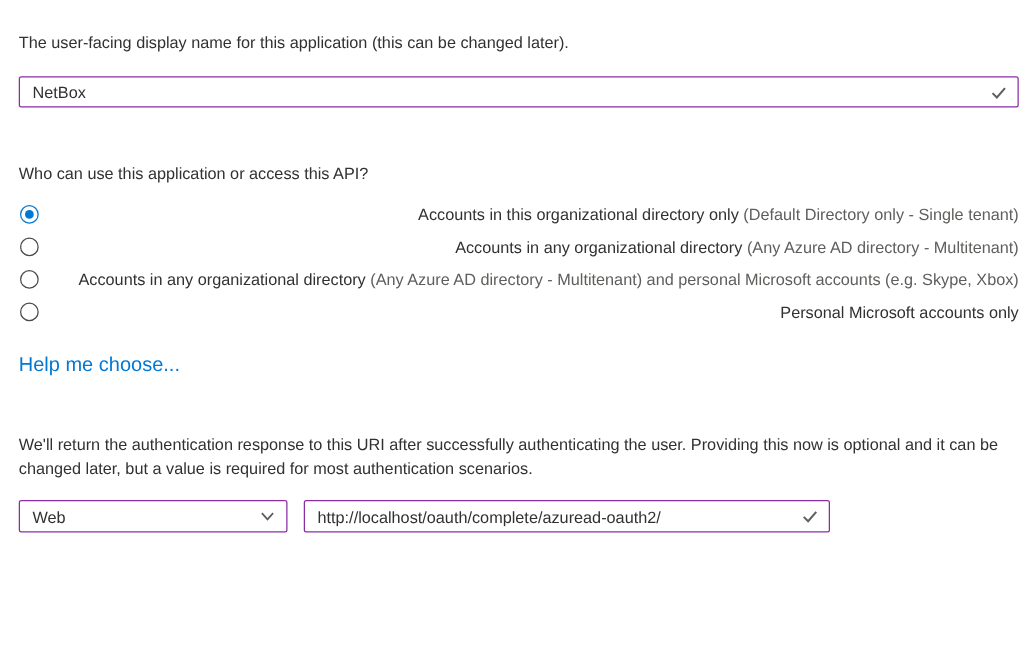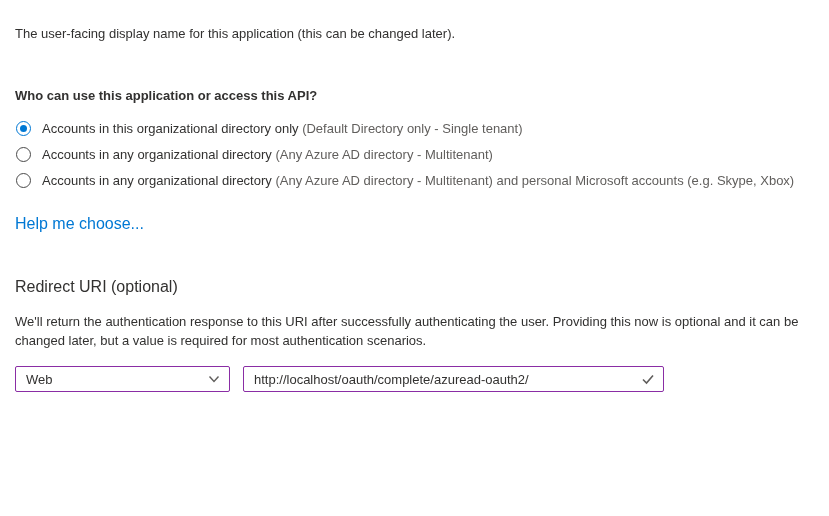--- a/index.html
+++ b/index.html
@@ -119,6 +119,14 @@
 <div class="page">
 
   <div class="body-text name-desc">The user-facing display name for this application (this can be changed later).</div>
+  <div class="input-box" style="width:800px;">
+    <input type="text" value="NetBox" style="">
+    <span class="check-icon">
+      <svg width="14" height="14" viewBox="0 0 14 14">
+          <polyline points="2,7.5 5.5,11 12,3.5" fill="none" stroke="#605e5c" stroke-width="1.6"></polyline>
+        </svg>
+    </span>
+  </div>
 
   <div class="account-section">
     <div class="body-text question">Who can use this application or access this API?</div>

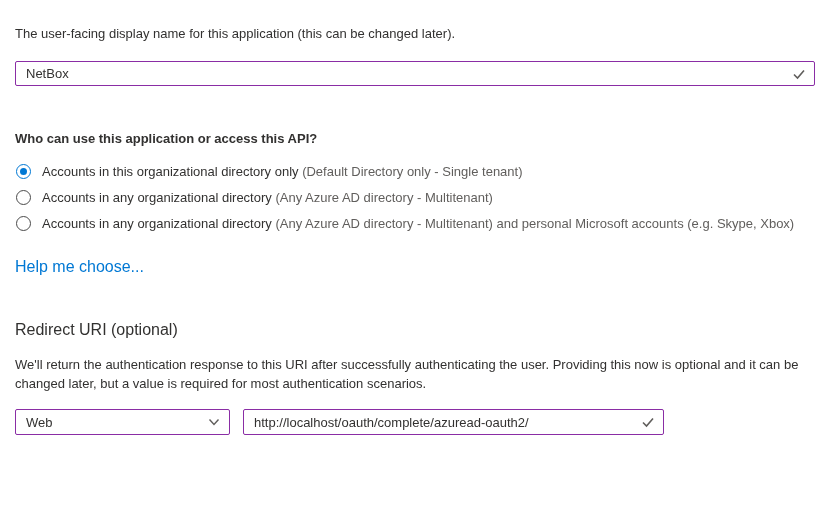--- a/index.html
+++ b/index.html
@@ -60,7 +60,7 @@
 
   
   .account-section{margin-top:43px;}
-  .question{margin-top:19px;font-weight:bold;}
+  .question{margin-top:19px;}
   .radio-group{margin-top:10px;}
   .radio-row{
     display:flex;align-items:center;

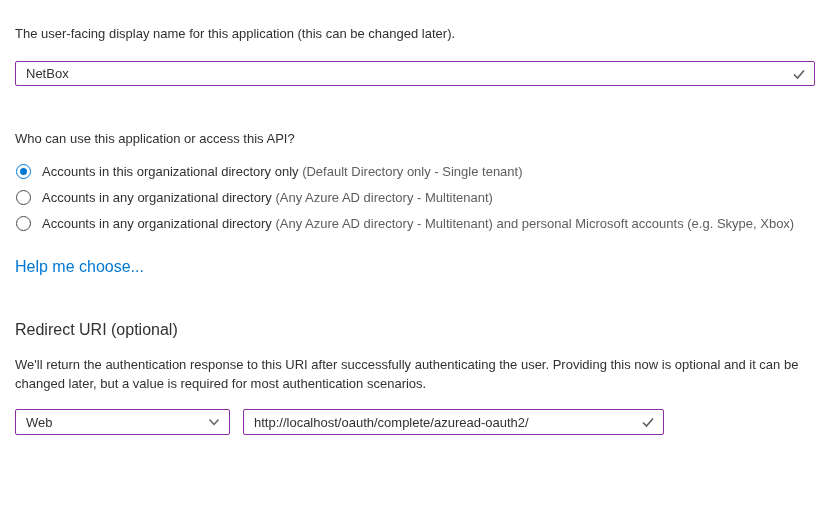--- a/index.html
+++ b/index.html
@@ -64,7 +64,7 @@
   .radio-group{margin-top:10px;}
   .radio-row{
     display:flex;align-items:center;
-    height:26px;cursor:pointer;
+    height:26px;cursor:pointer;justify-content:space-between;
   }
   .radio-circle{
     width:15px;height:15px;flex:0 0 15px;

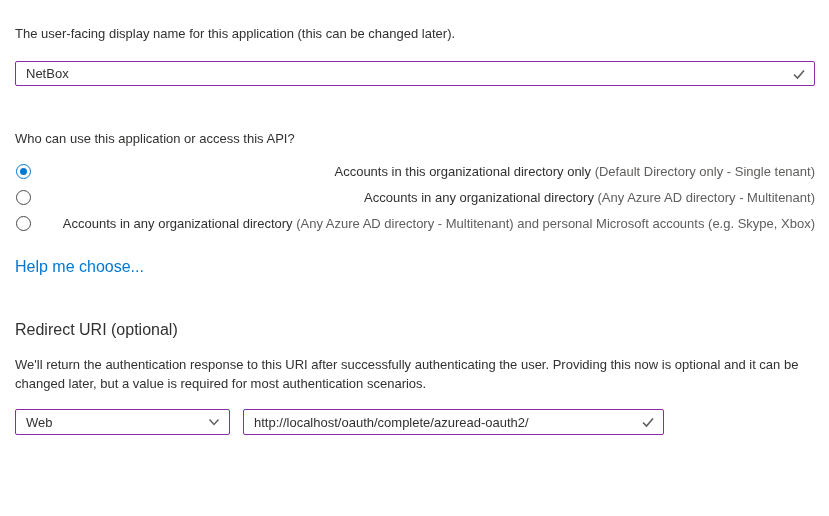--- a/index.html
+++ b/index.html
@@ -146,6 +146,10 @@
         <span class="radio-circle"></span>
         <span class="radio-label"><span>Accounts in any organizational directory </span><span class="detail">(Any Azure AD directory - Multitenant) and personal Microsoft accounts (e.g. Skype, Xbox)</span></span>
       </div>
+      <div class="radio-row">
+        <span class="radio-circle"></span>
+        <span class="radio-label"><span>Personal Microsoft accounts only</span><span class="detail"></span></span>
+      </div>
     </div>
 
     <a class="help-link">Help me choose...</a>

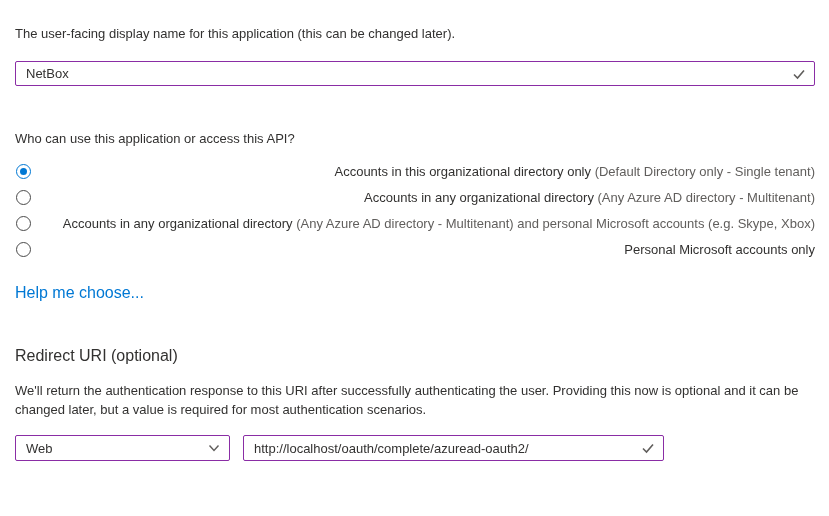--- a/index.html
+++ b/index.html
@@ -156,7 +156,6 @@
   </div>
 
   <div class="redirect-section">
-    <div class="section-title">Redirect URI (optional)</div>
     <div class="body-text redirect-desc">We'll return the authentication response to this URI after successfully authenticating the user. Providing this now is optional and it can be changed later, but a value is required for most authentication scenarios.</div>
 
     <div class="controls-row">

